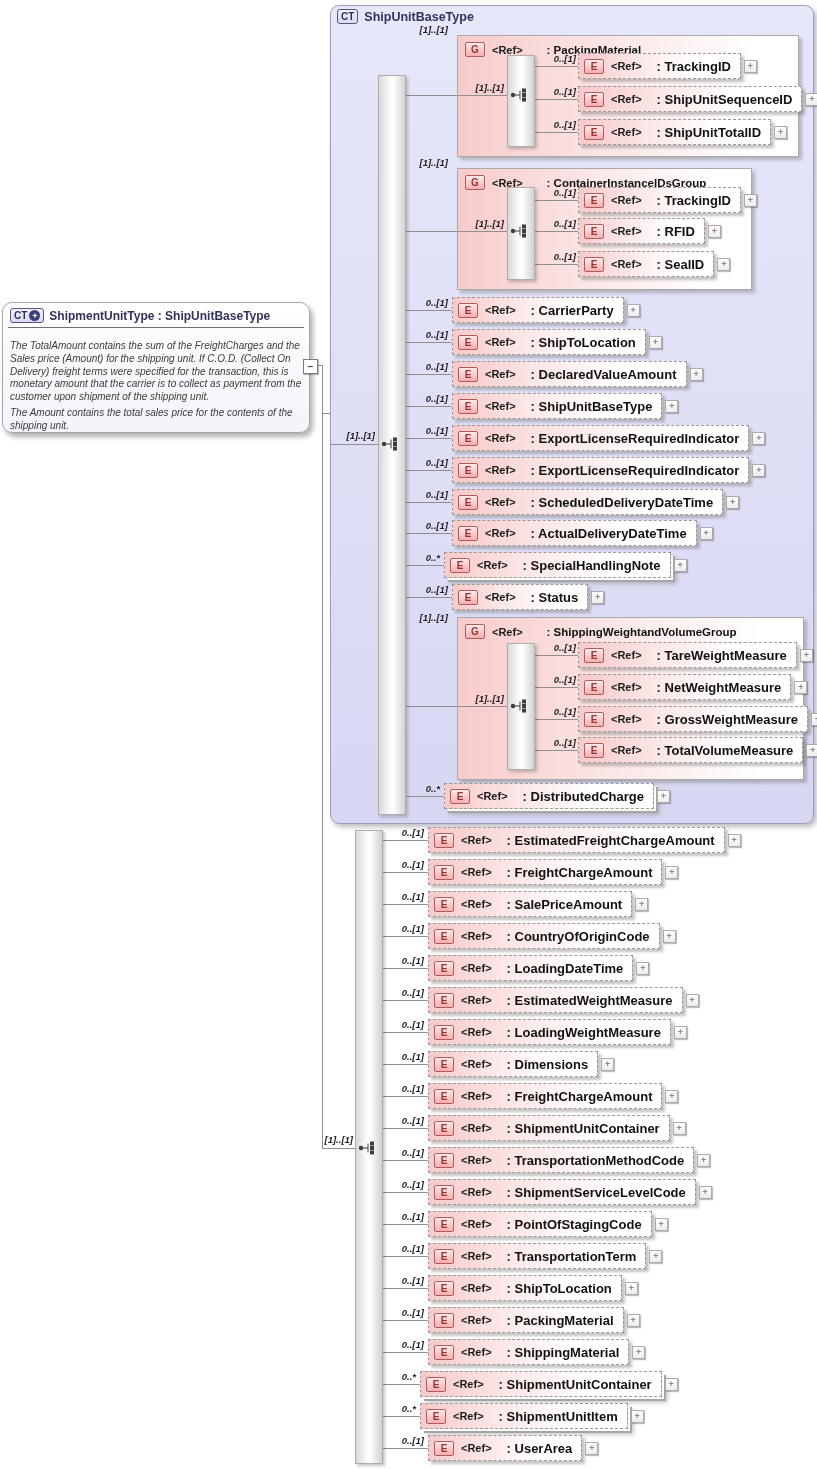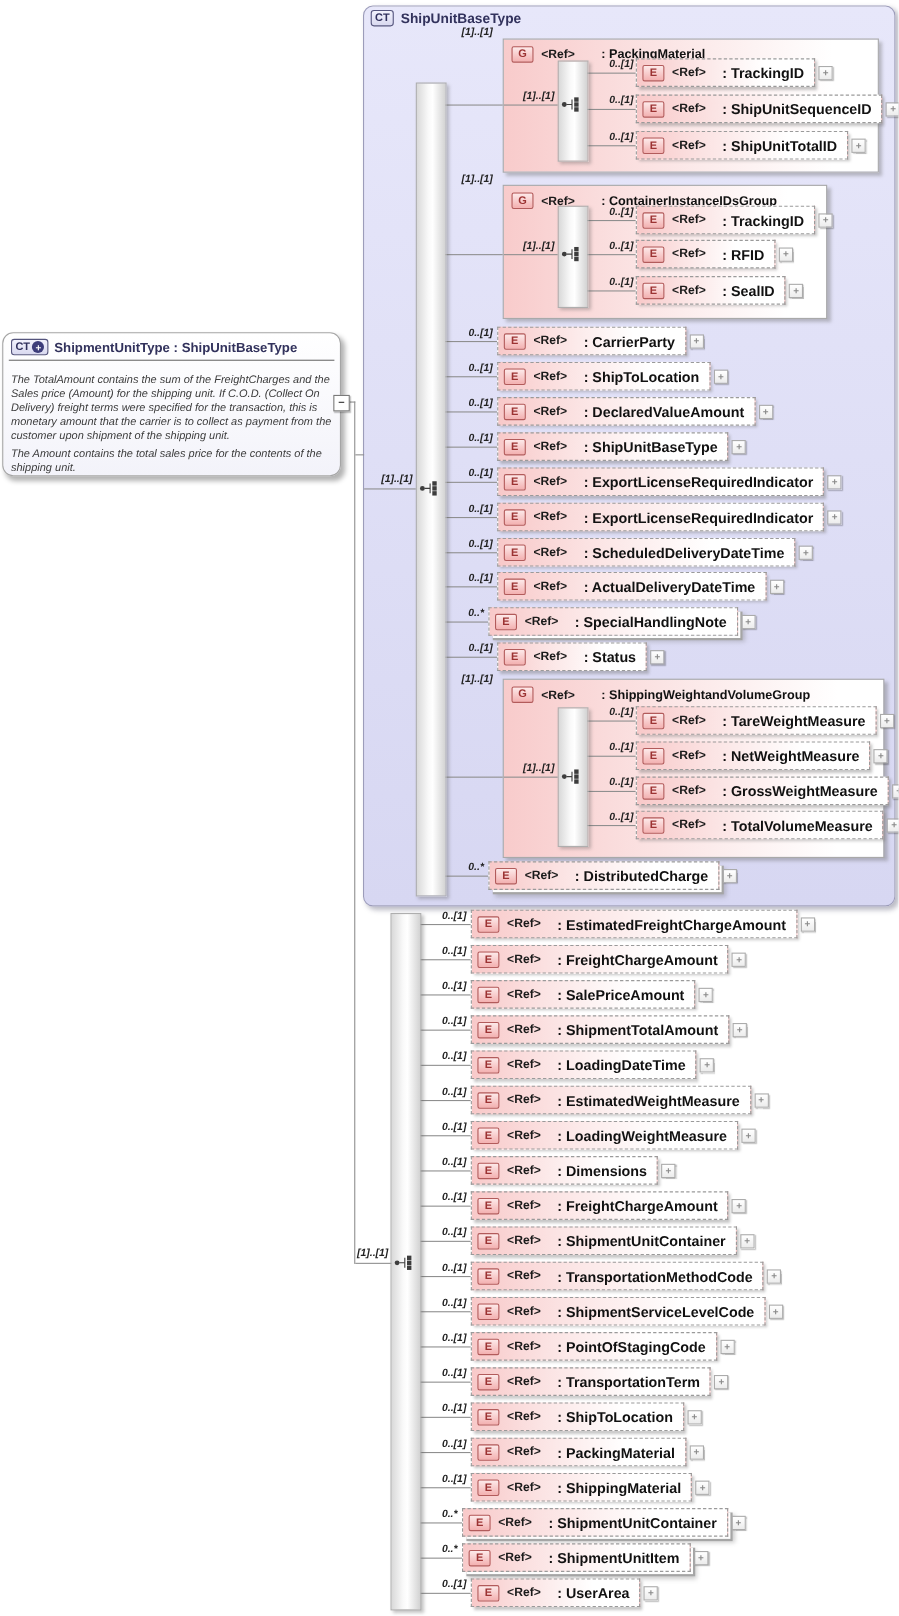--- a/index.html
+++ b/index.html
@@ -444,7 +444,7 @@
       <span class="ebox">
         <span class="badge">E</span>
         <span class="ref">&lt;Ref&gt;</span>
-        <span class="lbl">: ShipmentTotalAmount</span>
+        <span class="lbl">: CountryOfOriginCode</span>
       </span>
       <span class="plus">+</span>
     </div>

